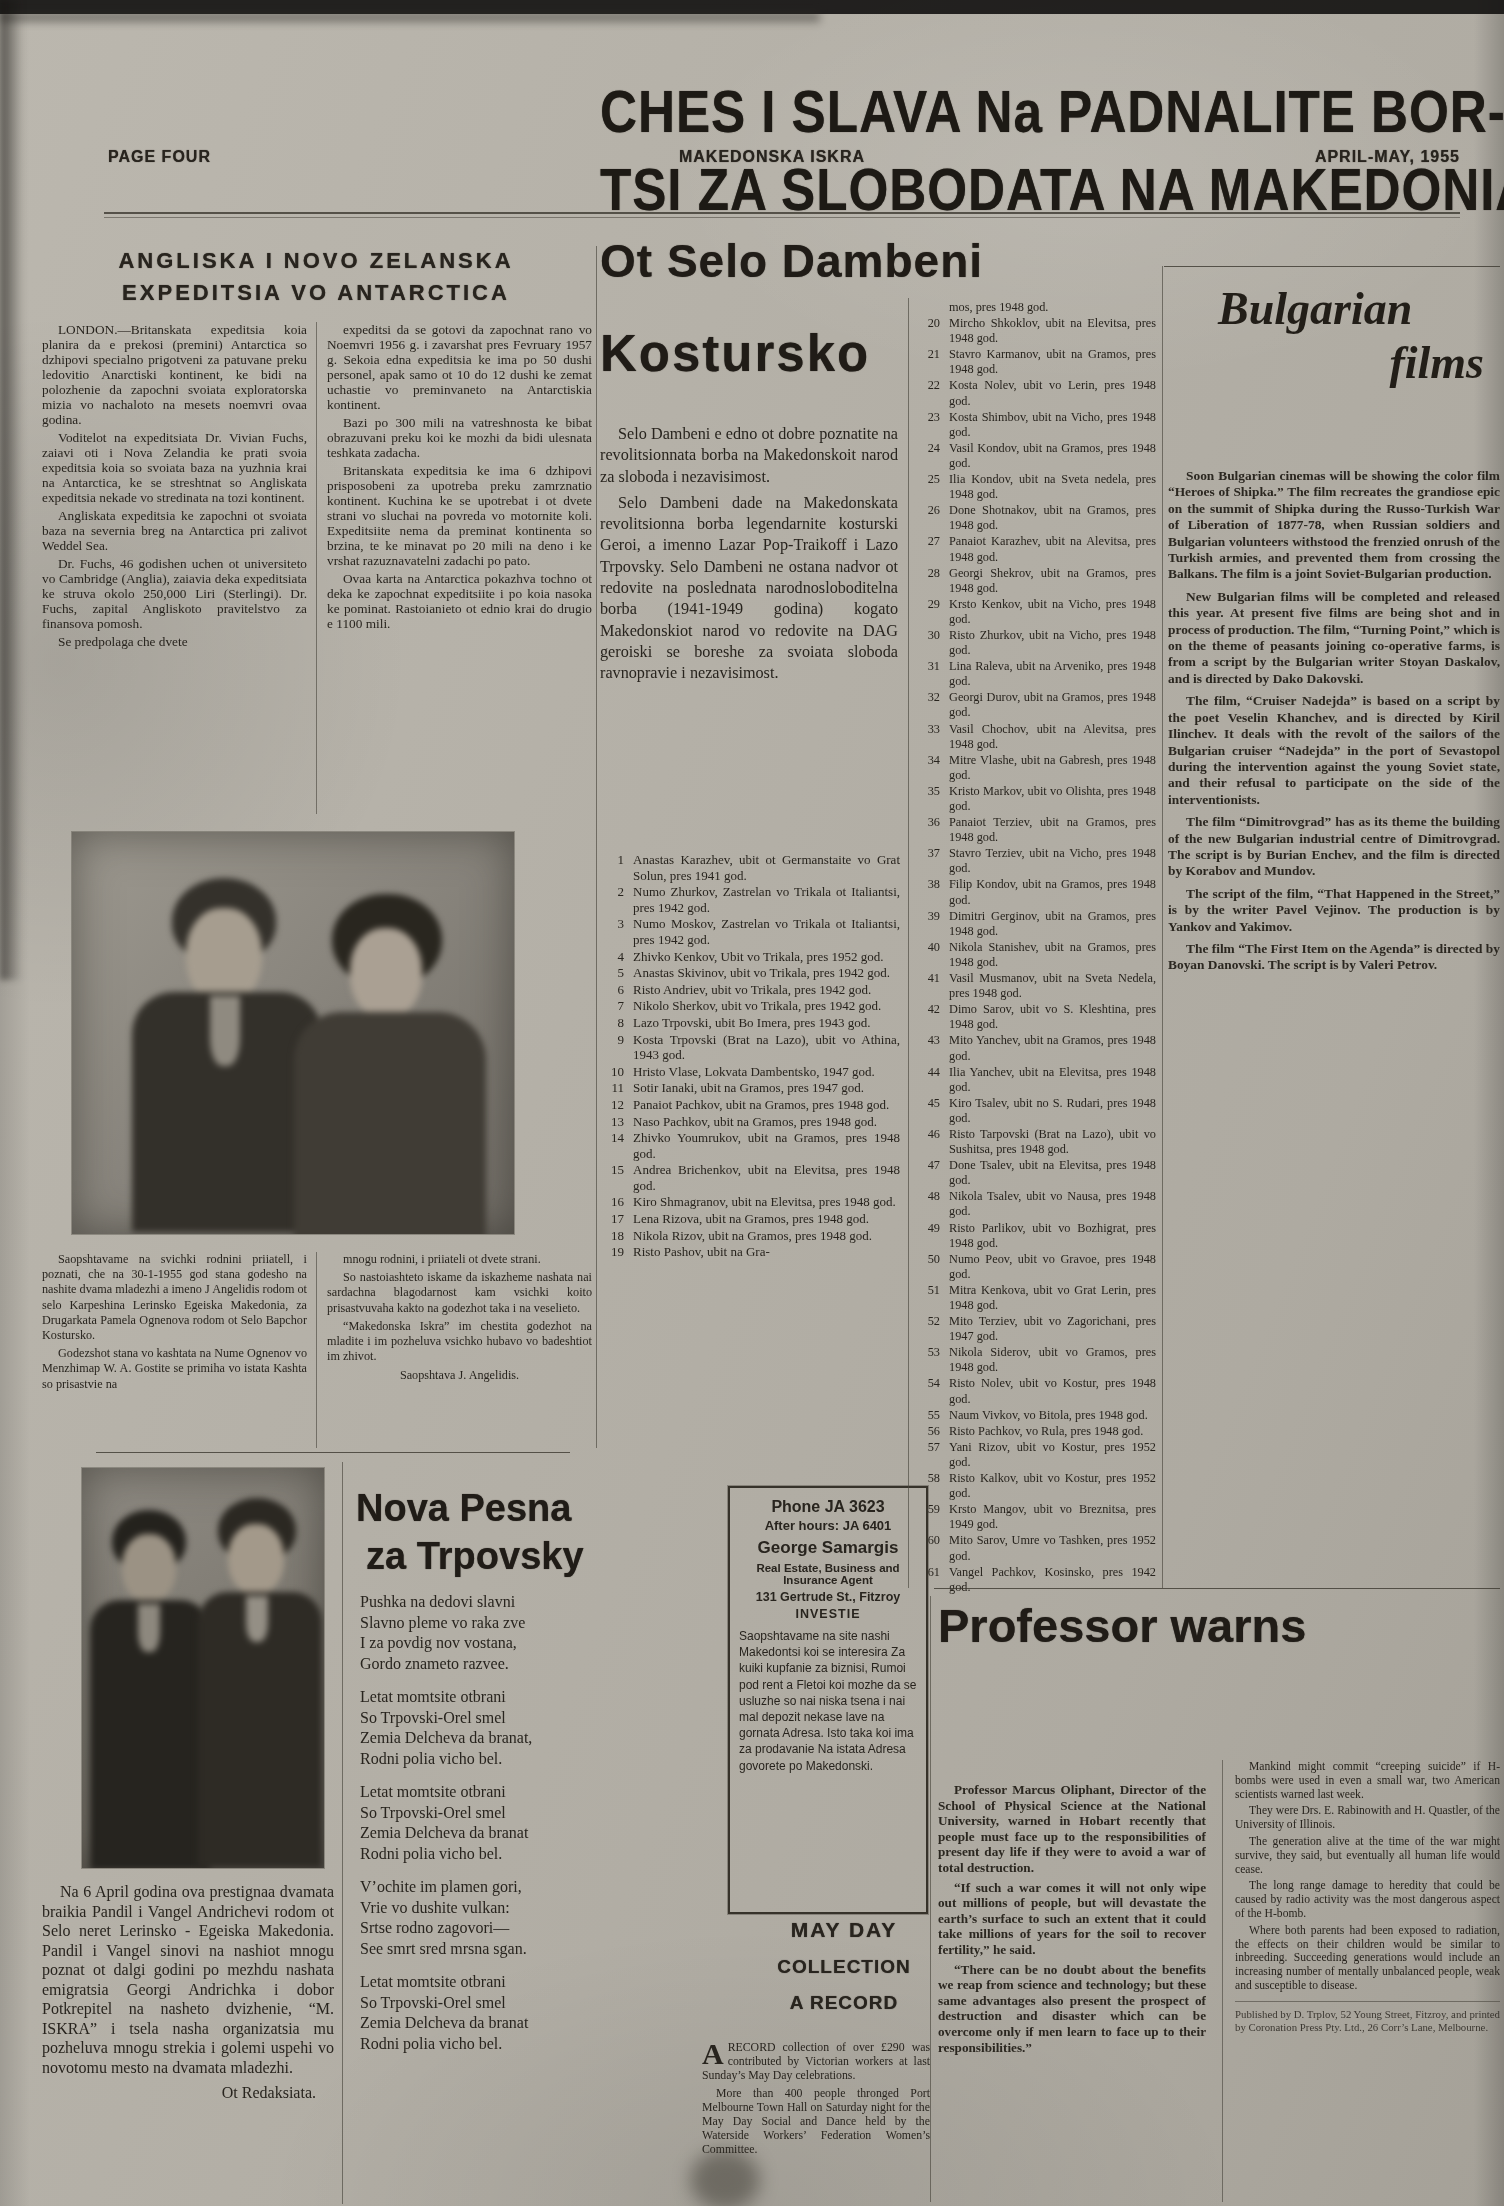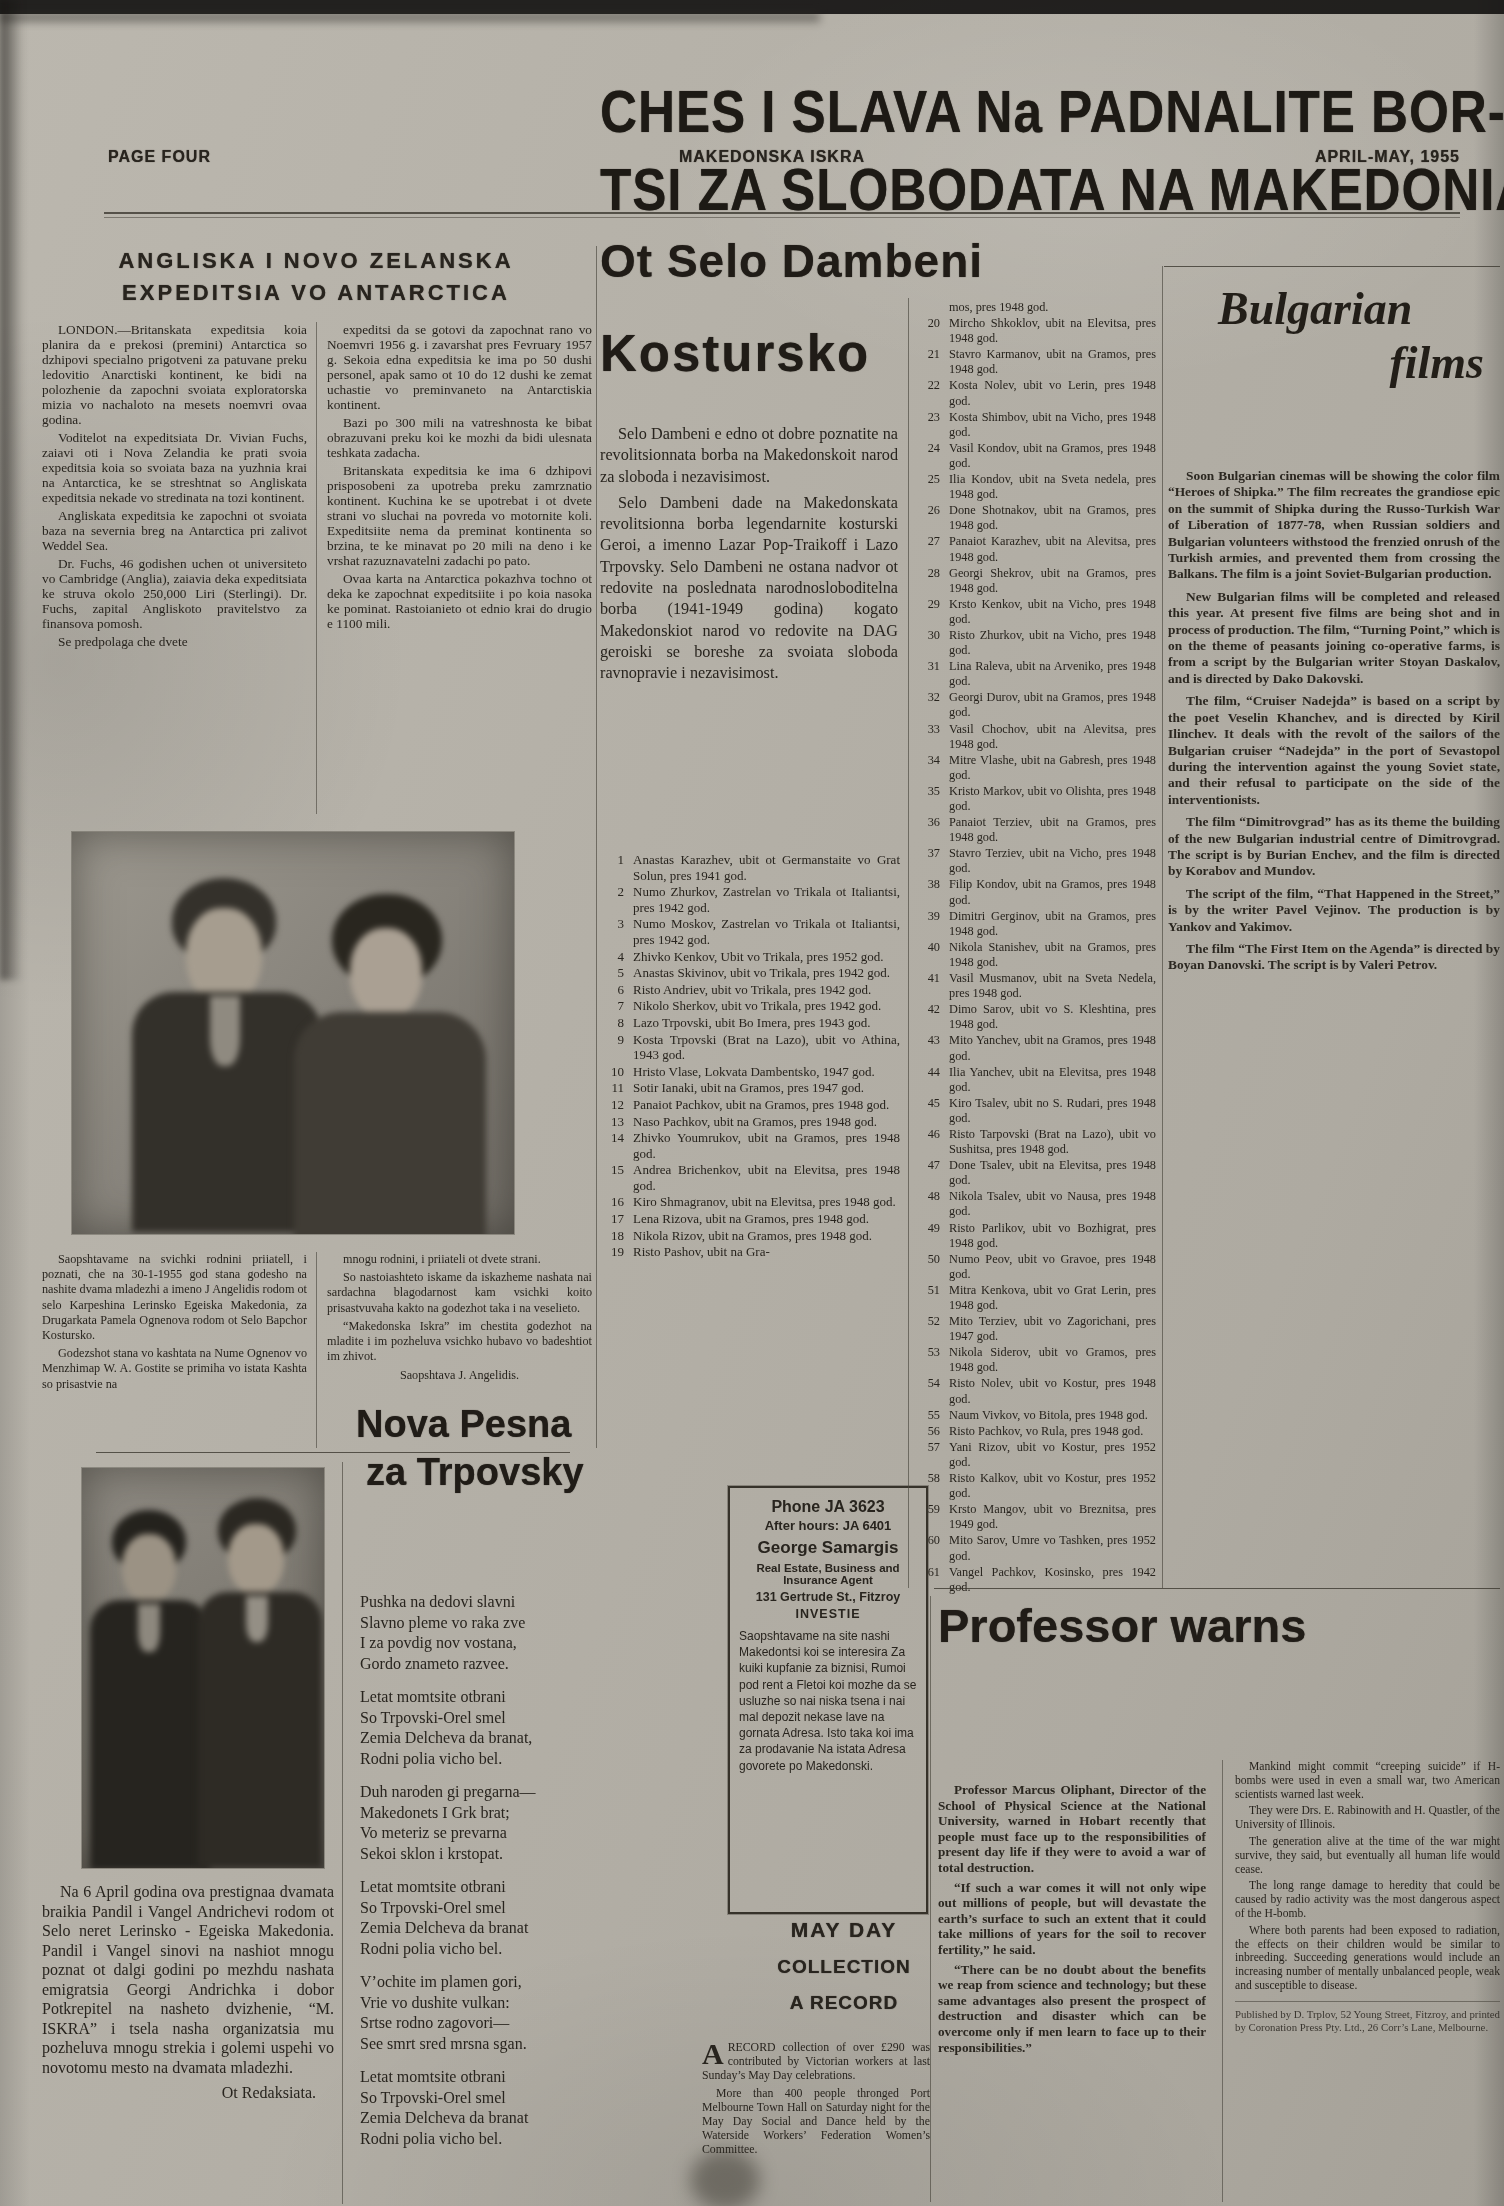--- a/index.html
+++ b/index.html
@@ -464,7 +464,7 @@
       <p class="bp" style="text-indent:18px;margin:0 0 6px 0;">The film “The First Item on the Agenda” is directed by Boyan Danovski. The script is by Valeri Petrov.</p>
     </div>
 
-  <div class="abs sans subhead ink" style="left:356px;top:1400px;width:300px;font-size:38px;line-height:48px;">
+  <div class="abs sans subhead ink" style="left:356px;top:1484px;width:300px;font-size:38px;line-height:48px;">
     <div>Nova Pesna</div>
     <div style="margin-left:10px;">za Trpovsky</div>
   </div>

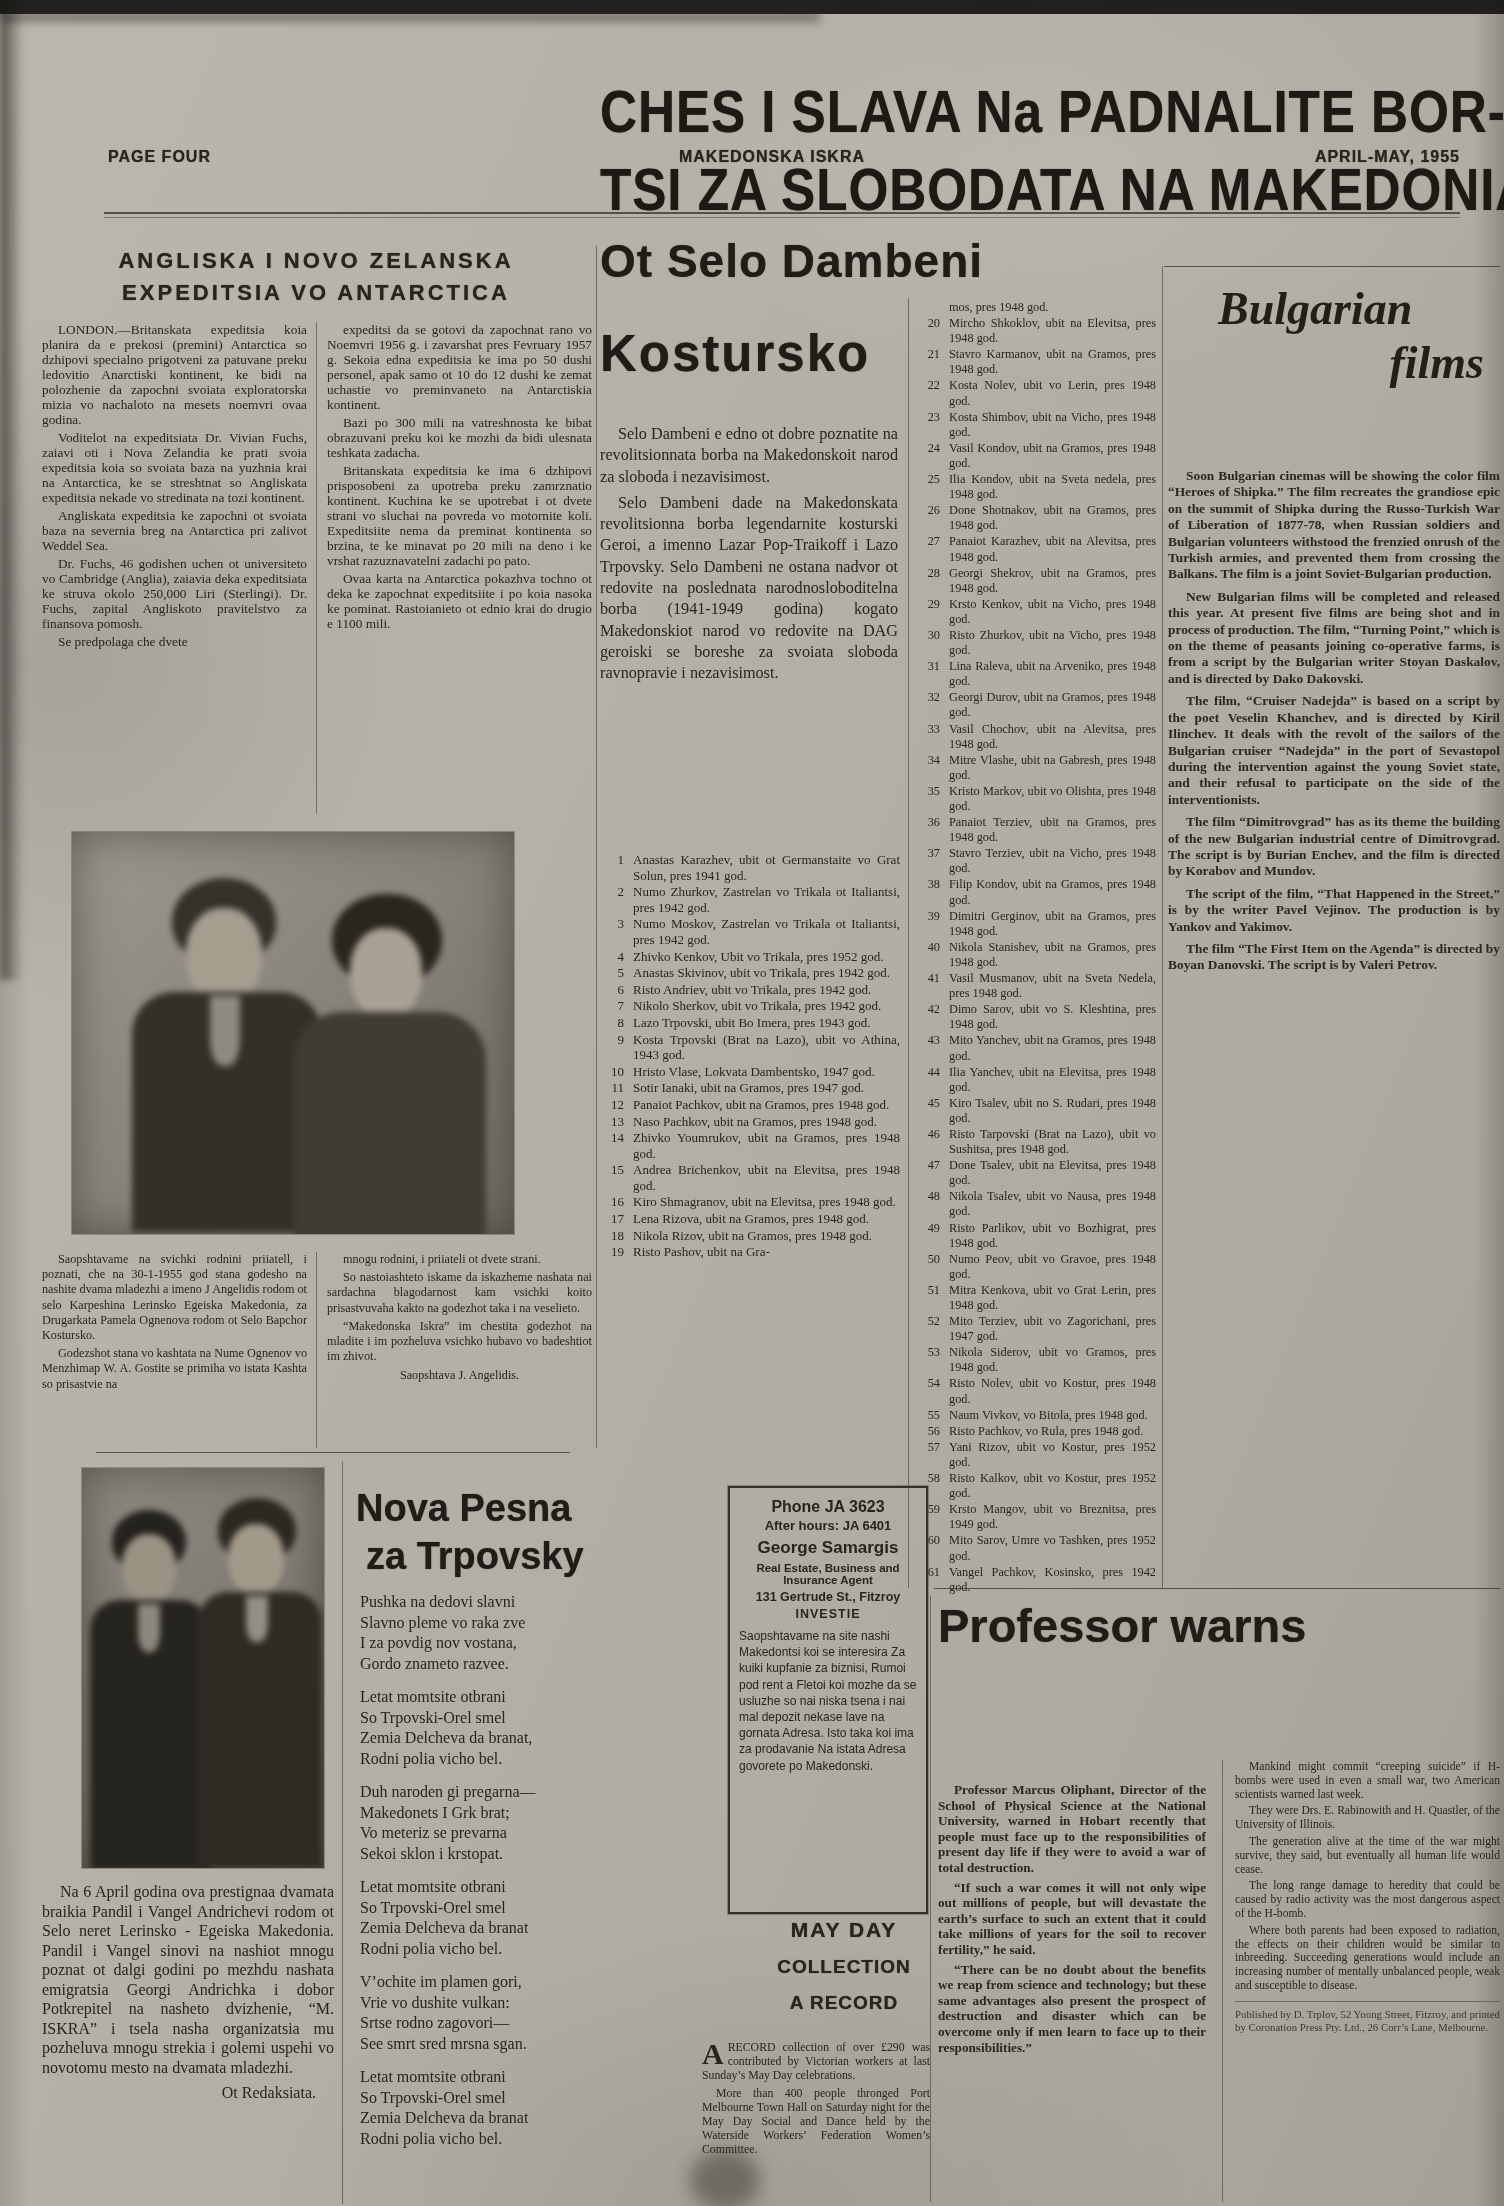--- a/index.html
+++ b/index.html
@@ -478,10 +478,6 @@
 So Trpovski-Orel smel
 Zemia Delcheva da branat,
 Rodni polia vicho bel.</p>
-      <p class="stanza">Duh naroden gi pregarna—
-Makedonets I Grk brat;
-Vo meteriz se prevarna
-Sekoi sklon i krstopat.</p>
       <p class="stanza">Letat momtsite otbrani
 So Trpovski-Orel smel
 Zemia Delcheva da branat

